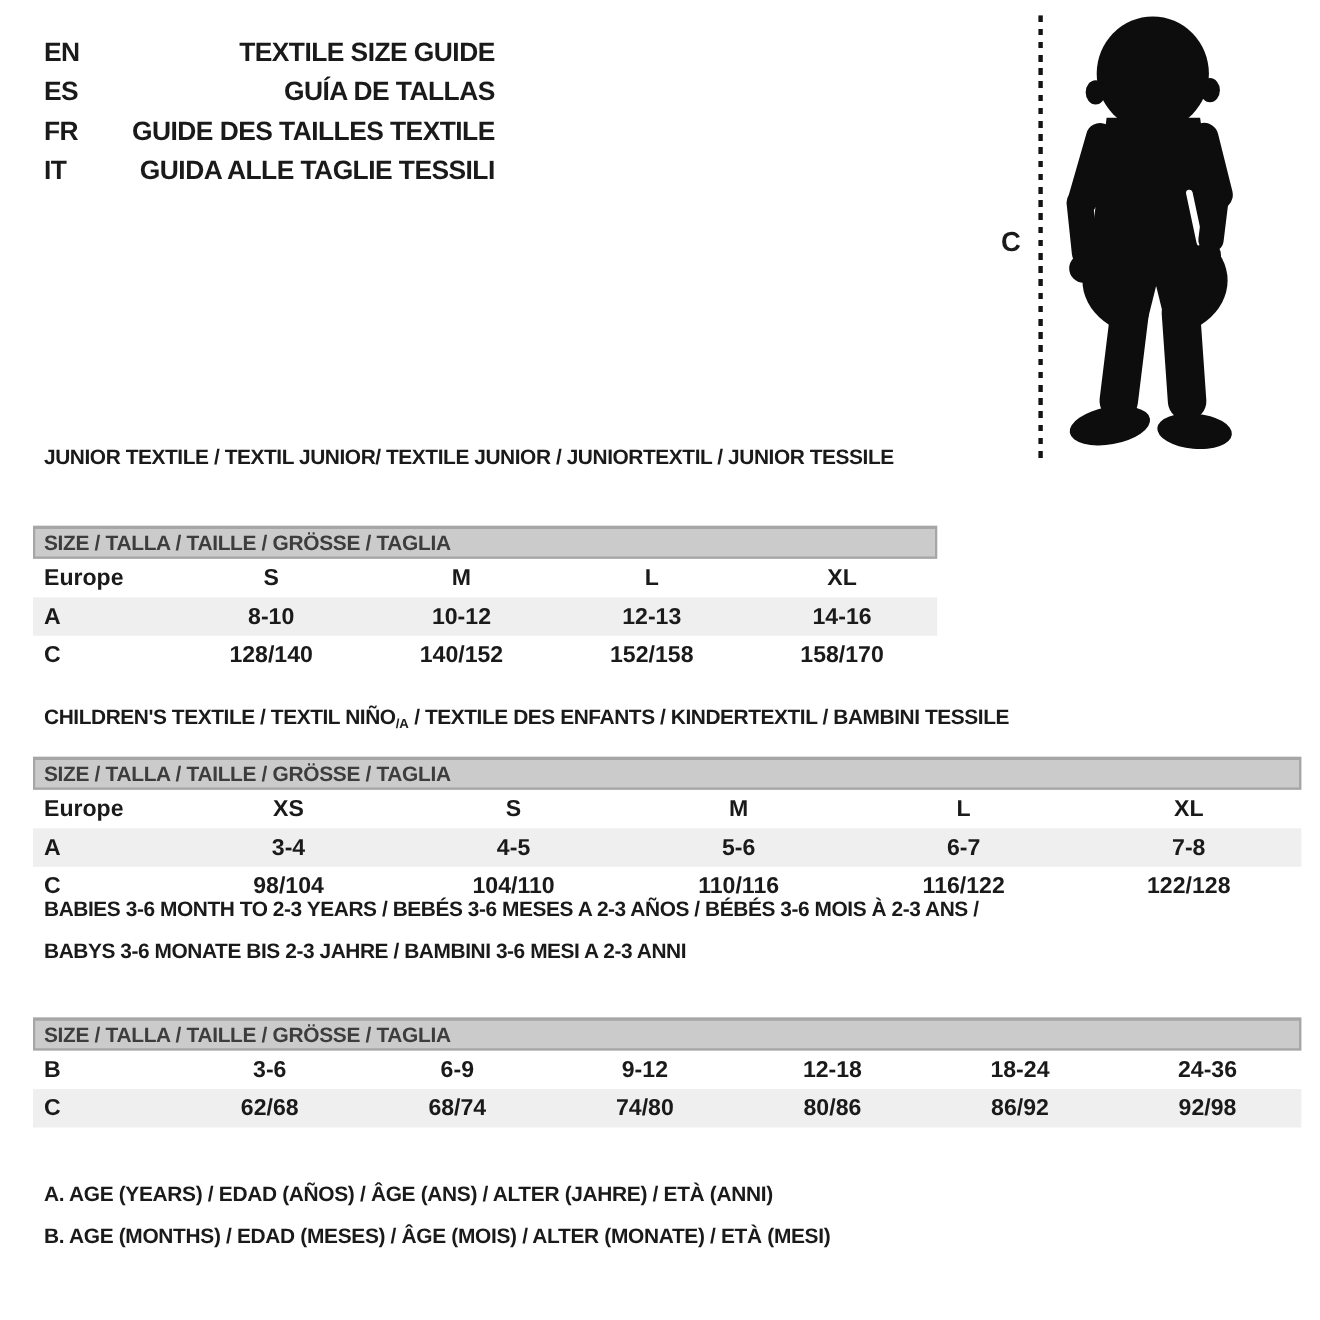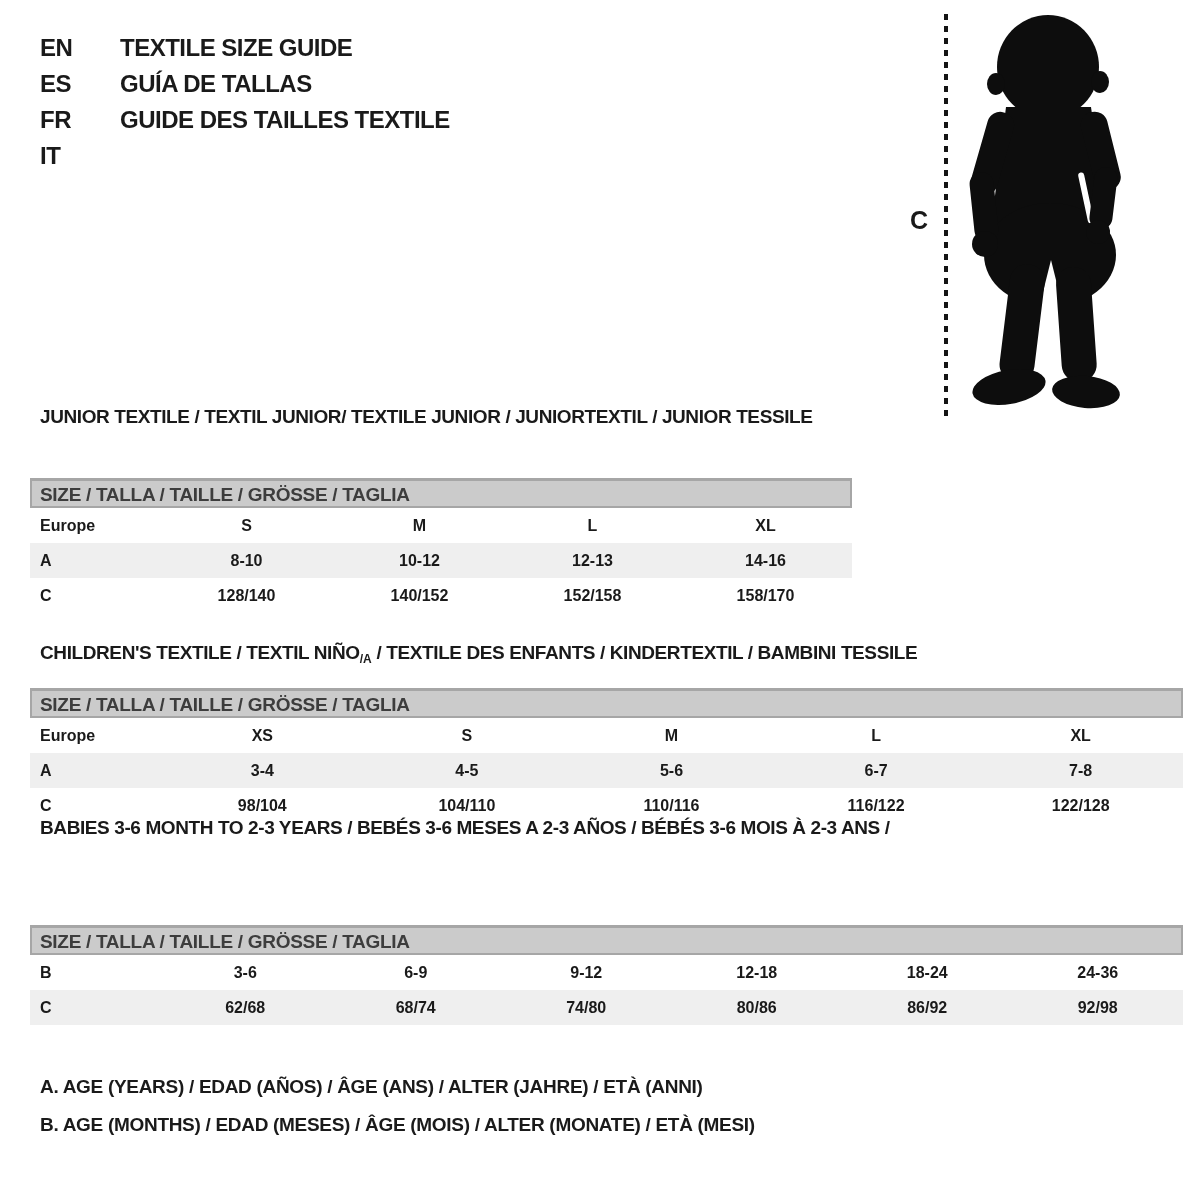--- a/index.html
+++ b/index.html
@@ -13,7 +13,7 @@
 
   
   .lang-block { position: absolute; left: 40px; top: 30px; }
-  .lang-row { display: flex; height: 36px; align-items: center; }
+  .lang-row { display: flex; height: 36px; align-items: center; justify-content: space-between; }
   .lang-code, .lang-label {
     font-weight: 700; font-size: 24px; letter-spacing: -0.5px; white-space: nowrap;
   }

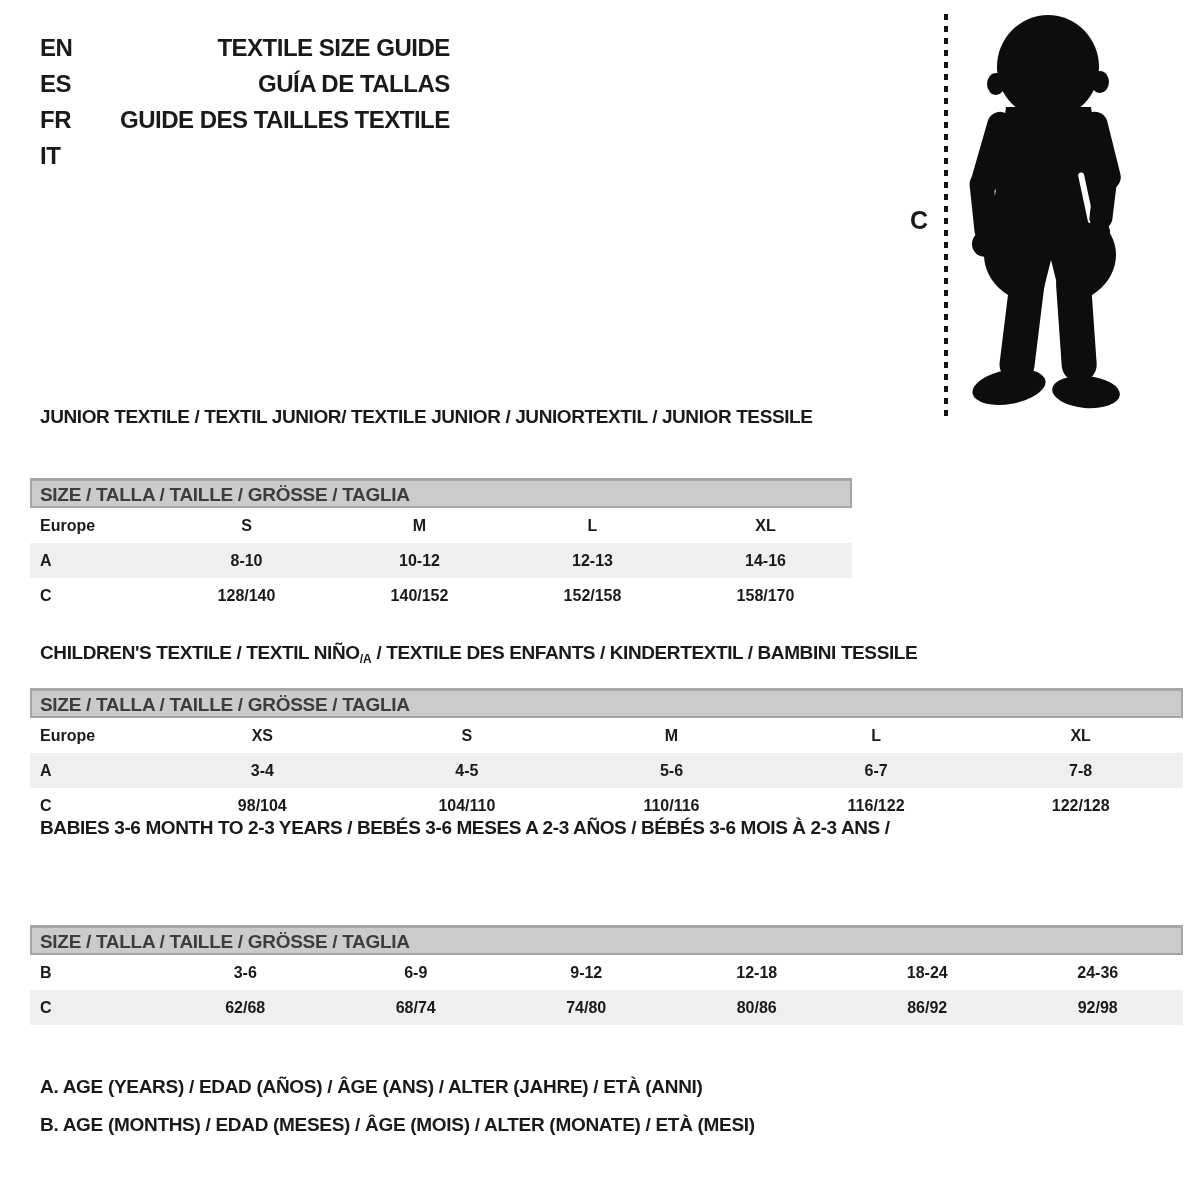--- a/index.html
+++ b/index.html
@@ -81,6 +81,7 @@
     </div>
     <div class="lang-row">
       <span class="lang-code">IT</span>
+      <span class="lang-label">GUIDA ALLE TAGLIE TESSILI</span>
     </div>
   </header>
 

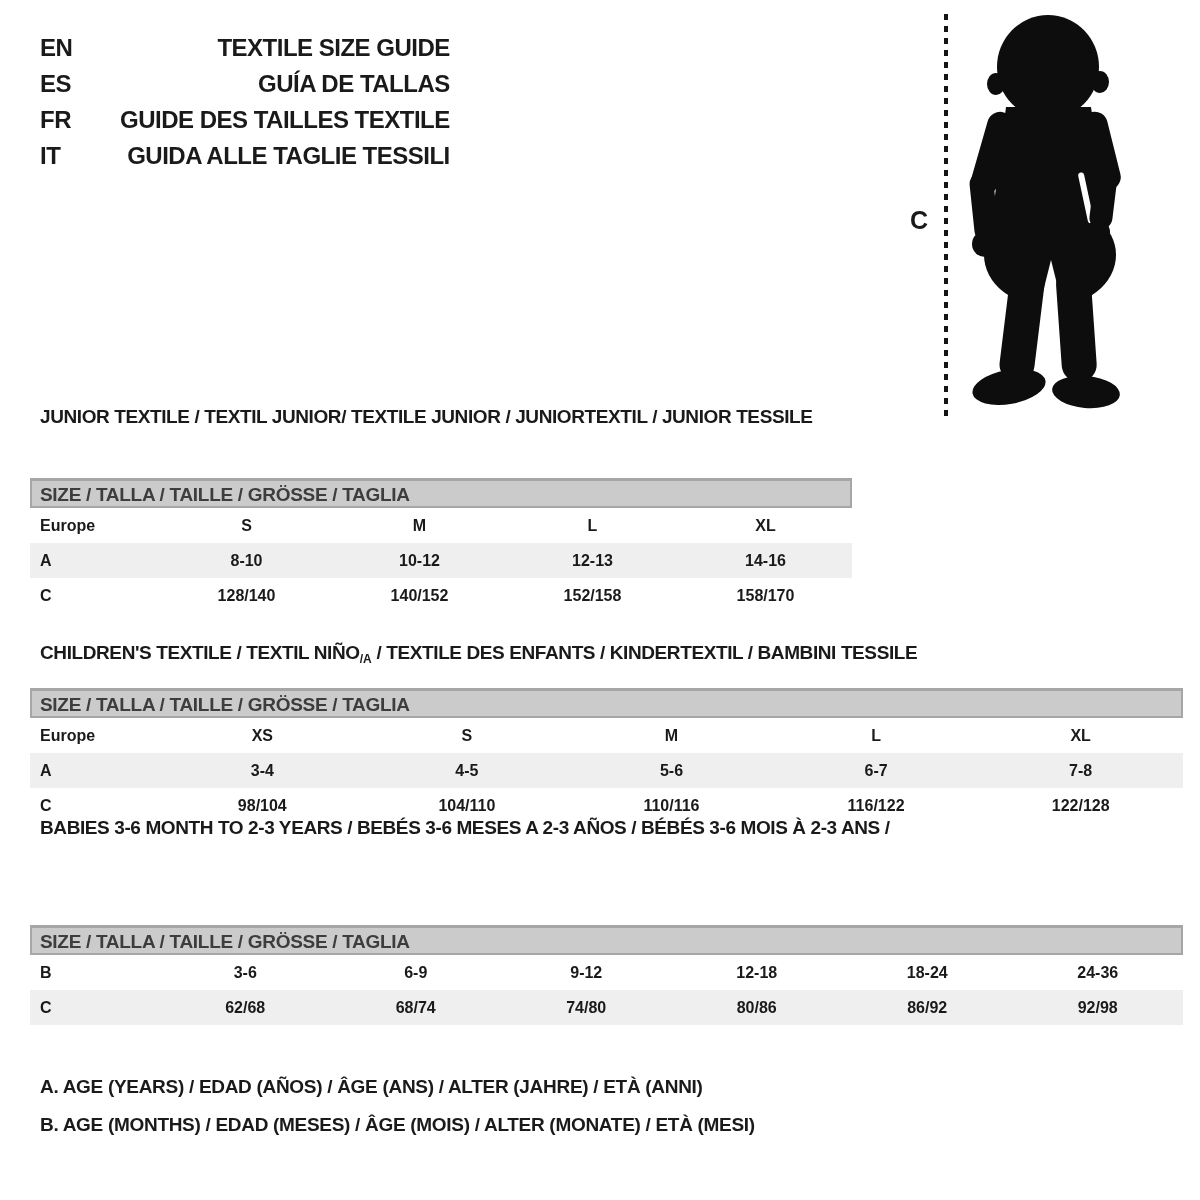--- a/index.html
+++ b/index.html
@@ -49,7 +49,7 @@
     color: #3d3d3d; font-weight: 700; font-size: 19px; line-height: 28px;
     padding-left: 8px; letter-spacing: -0.3px; white-space: nowrap; overflow: hidden;
   }
-  .trow { display: flex; height: 35px; align-items: center; font-weight: 700; font-size: 16px; }
+  .trow { display: flex; height: 35px; align-items: center; font-weight: 700; font-size: 21px; }
   .trow.shaded { background: #efefef; }
   .tlabel { width: 130px; padding-left: 10px; flex: none; }
   .tcell { flex: 1; text-align: center; }

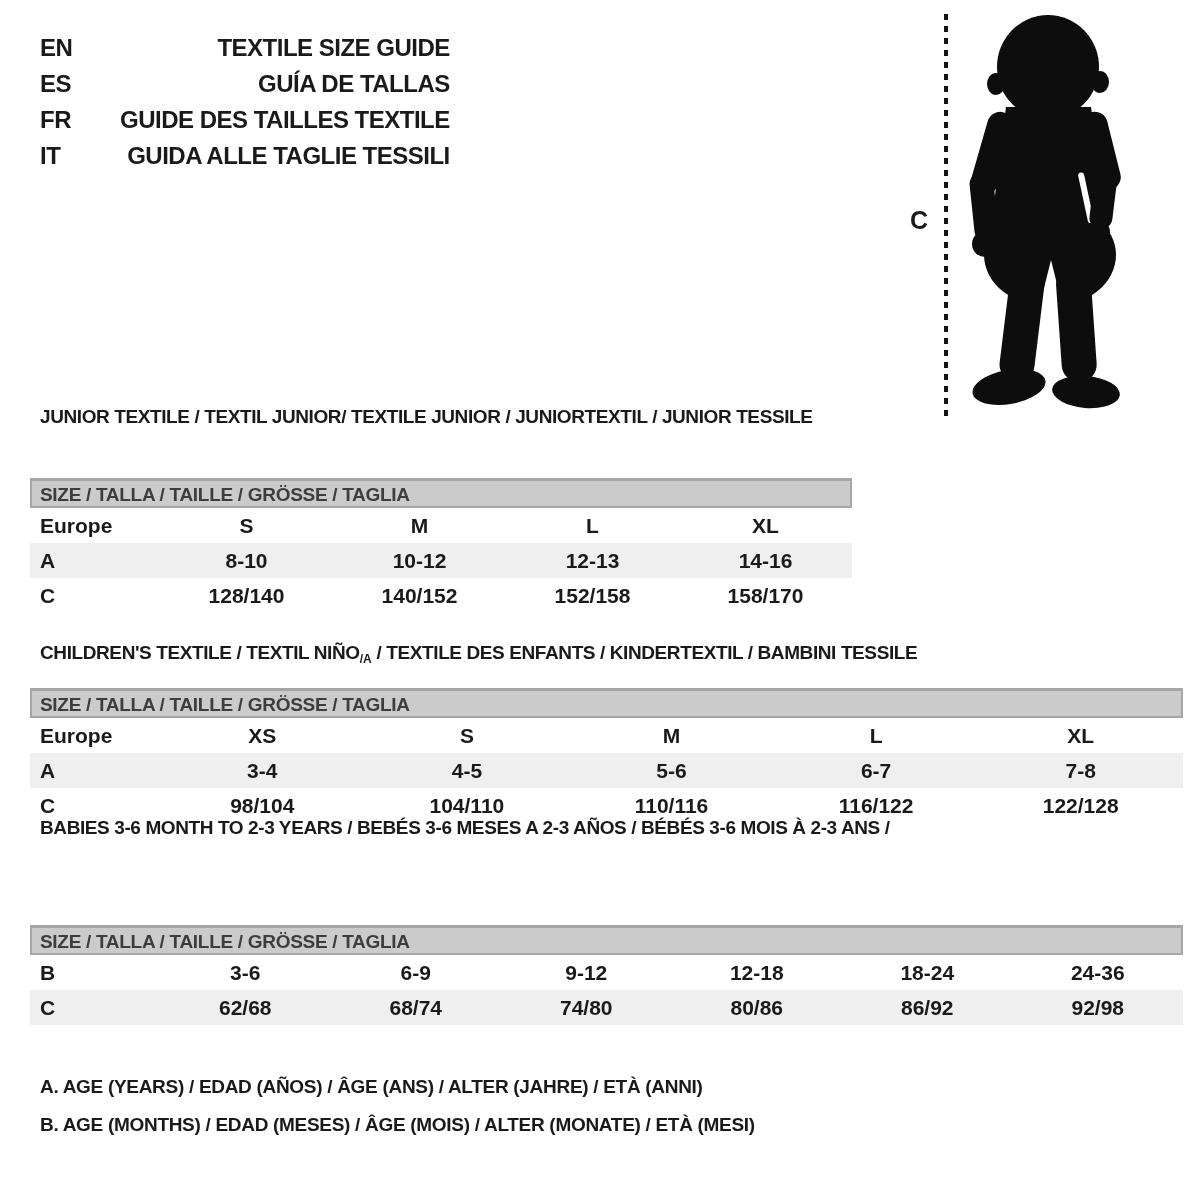--- a/index.html
+++ b/index.html
@@ -174,6 +174,7 @@
 
   <h2 class="section-title title-babies">
     <div>BABIES 3-6 MONTH TO 2-3 YEARS / BEBÉS 3-6 MESES A 2-3 AÑOS / BÉBÉS 3-6 MOIS À 2-3 ANS /</div>
+    <div>BABYS 3-6 MONATE BIS 2-3 JAHRE / BAMBINI 3-6 MESI A 2-3 ANNI</div>
   </h2>
 
   <div class="size-table t-babies">

